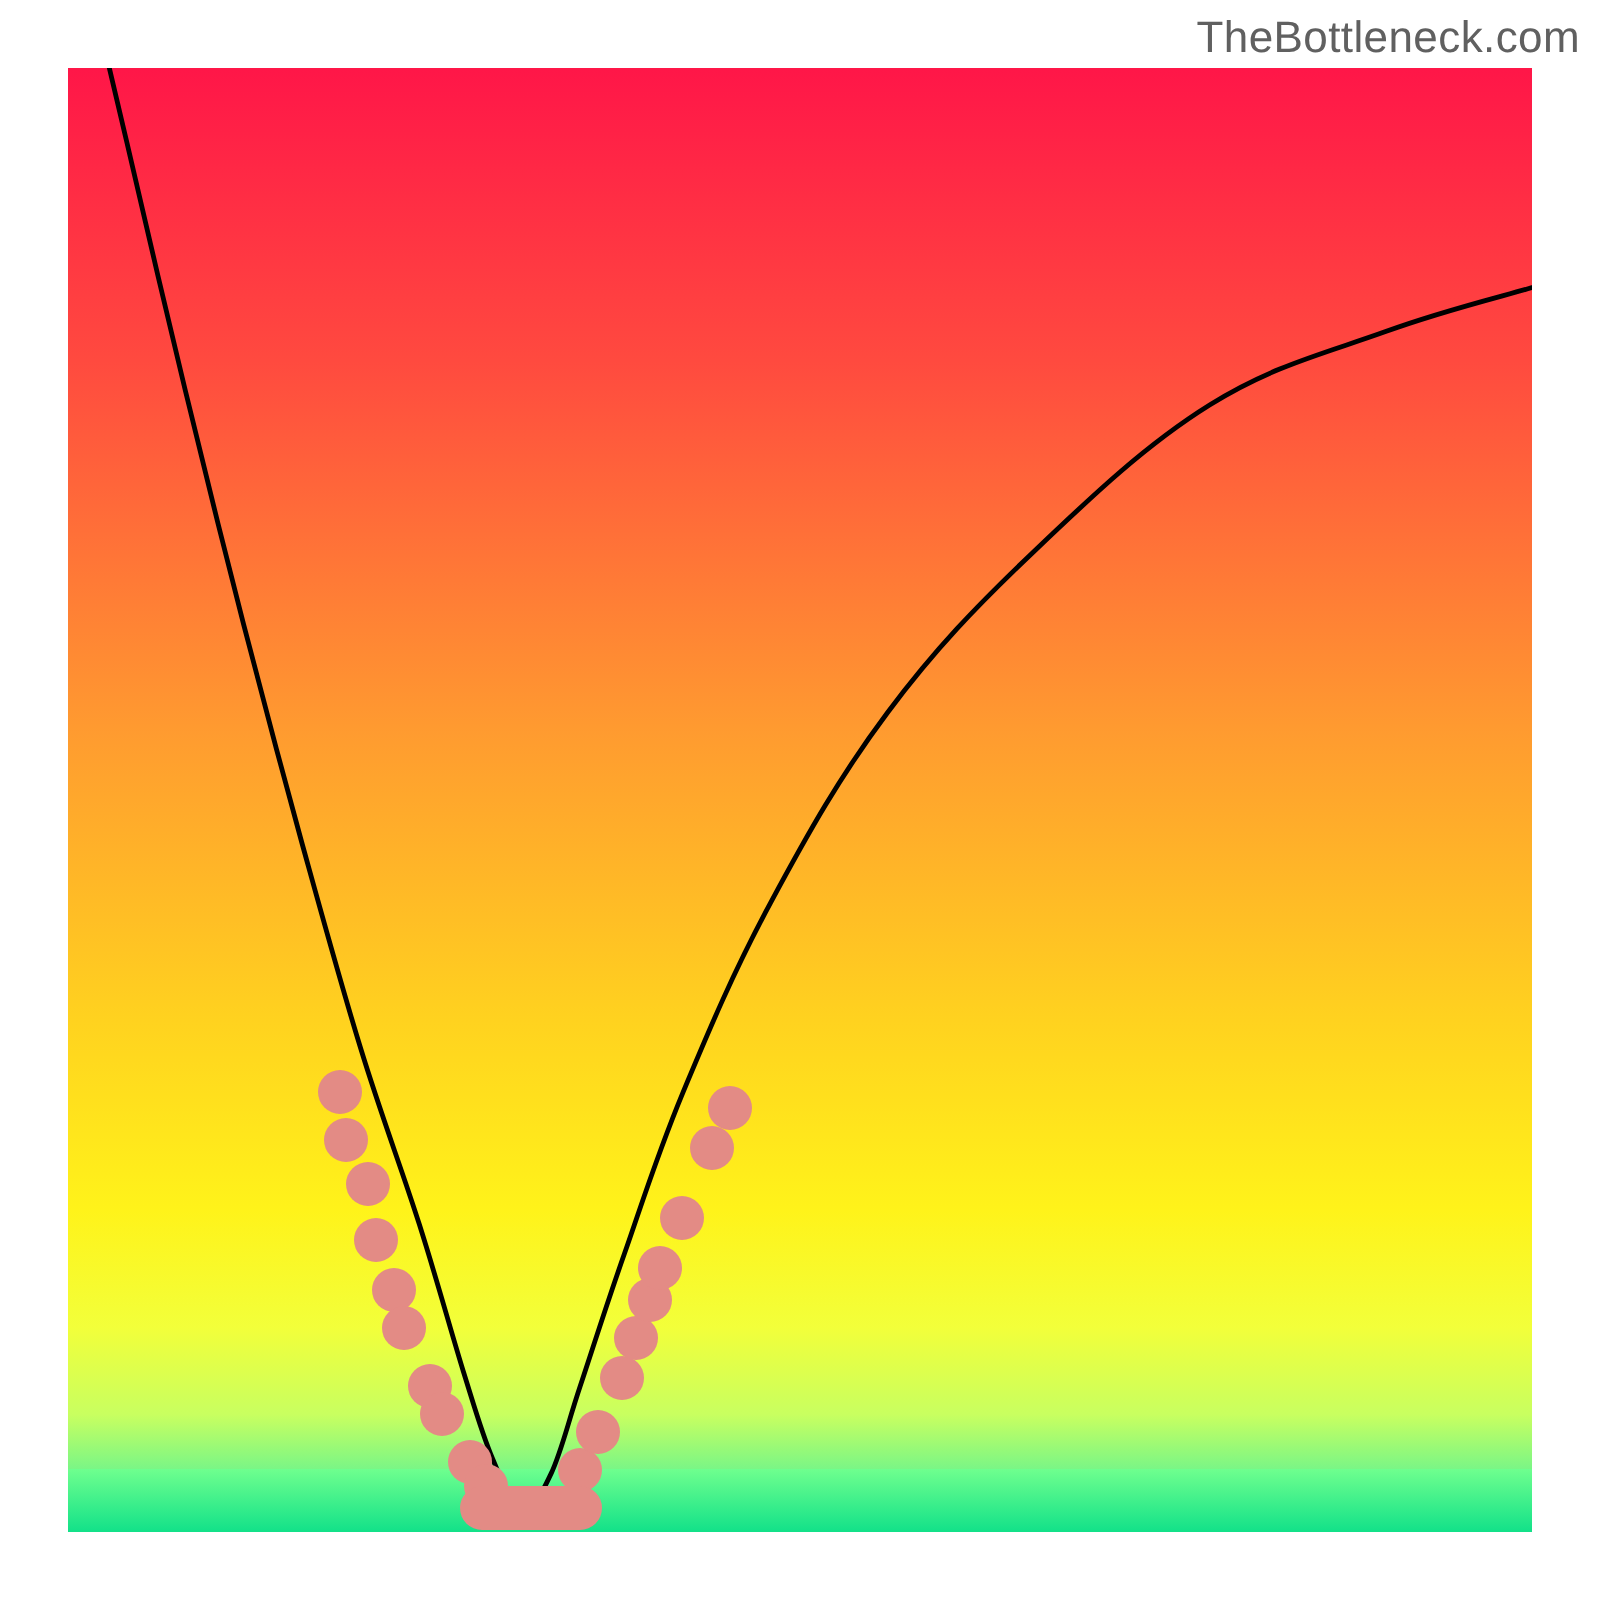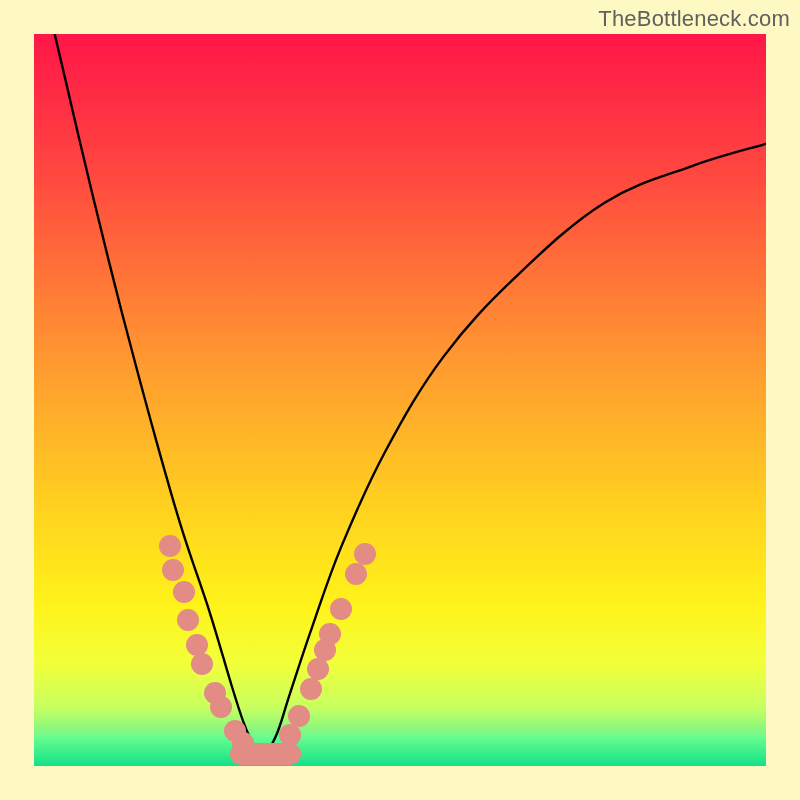--- a/index.html
+++ b/index.html
@@ -15,7 +15,7 @@
     position: relative;
     width: 800px;
     height: 800px;
-    background: #fef9c3;
+    background: #ffffff;
   }
   .plot-area {
     position: absolute;

